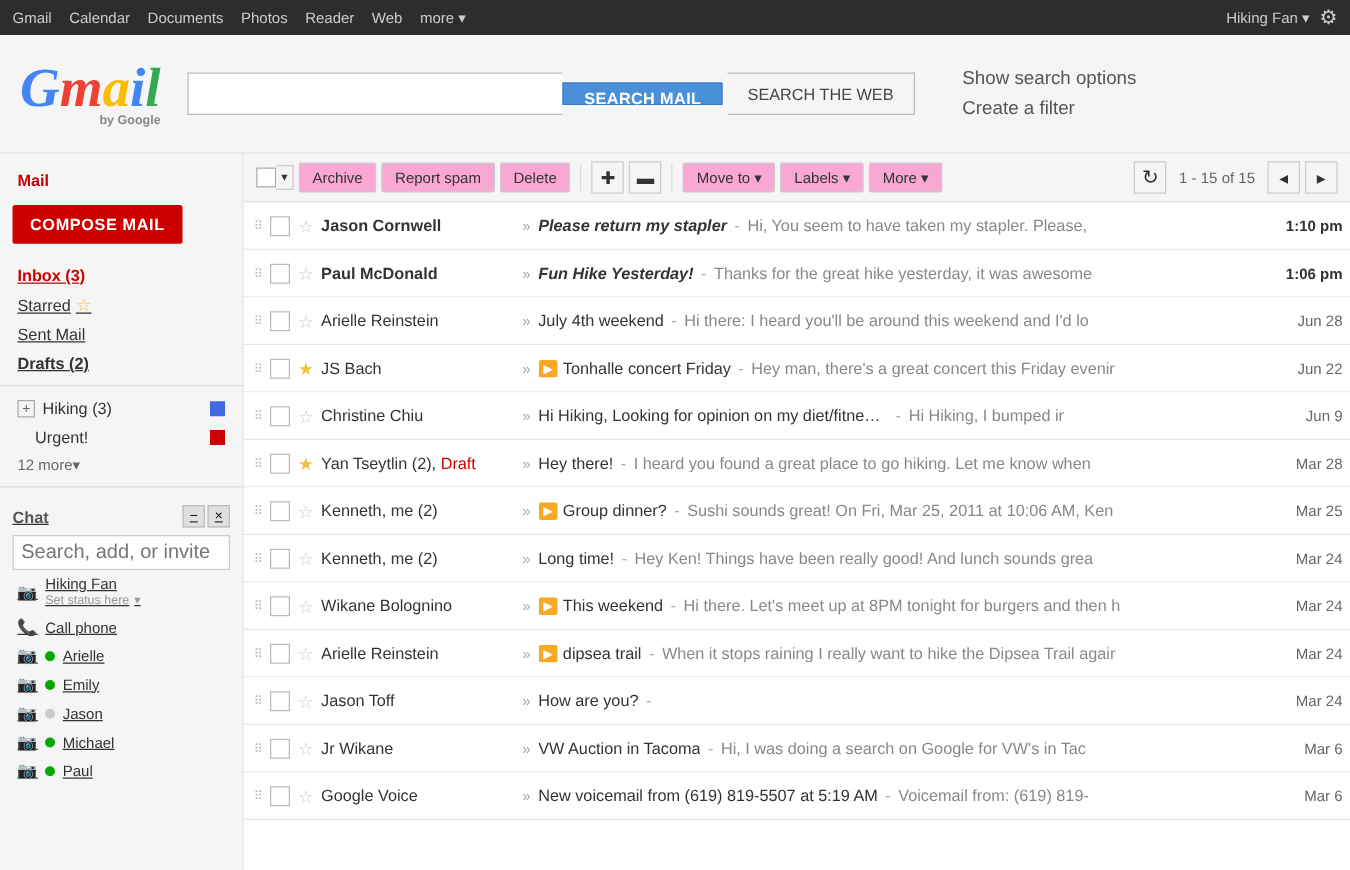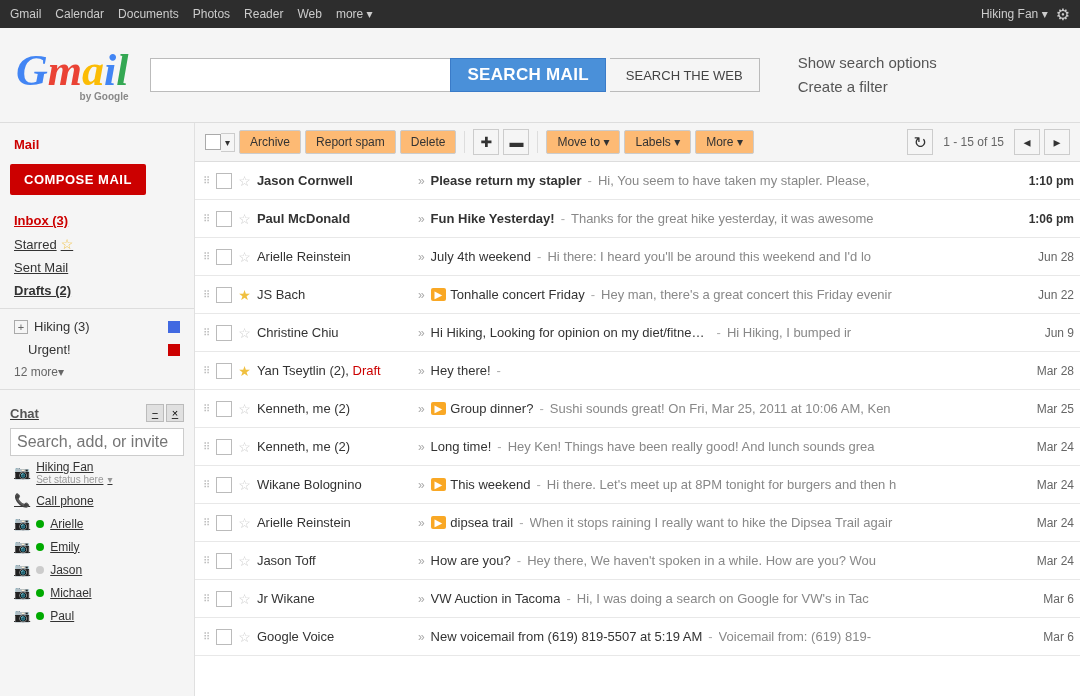--- a/index.html
+++ b/index.html
@@ -46,9 +46,9 @@
       background: #4a90d9;
       color: #fff;
       border: 1px solid #3a7bc8;
-      height: 34px;
+      height: 18px;
       padding: 4px 16px;
-      font-size: 17px;
+      font-size: 13px;
       font-weight: bold;
       cursor: pointer;
       letter-spacing: 0.3px;

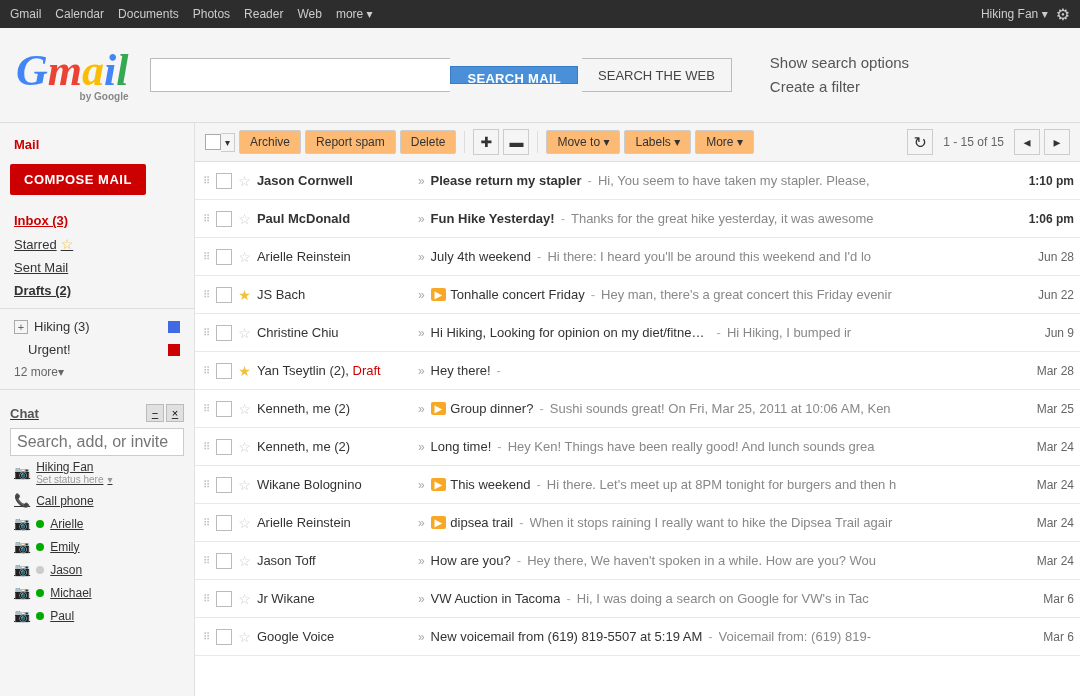--- a/index.html
+++ b/index.html
@@ -144,7 +144,7 @@
       gap: 4px;
     }
     .toolbar-btn {
-      background: #fdba74;
+      background: #f9a8d4;
       border: 1px solid #ccc;
       padding: 4px 10px;
       font-size: 12px;

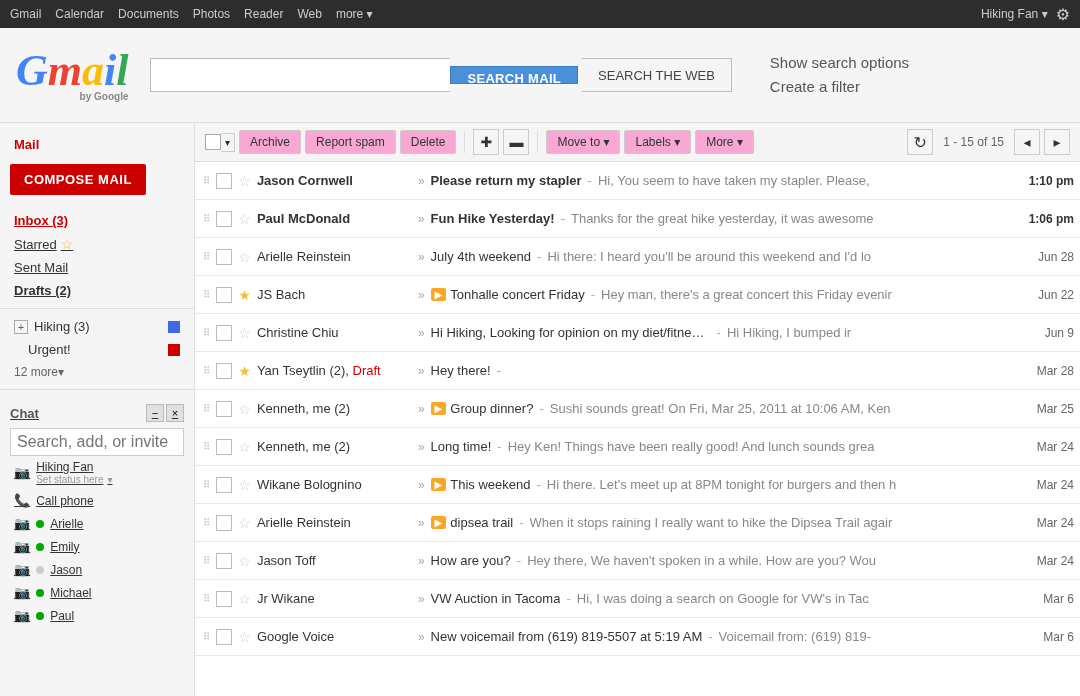--- a/index.html
+++ b/index.html
@@ -175,7 +175,7 @@
     }
     .email-row.unread { background: #fff; }
     .email-row.unread .email-sender { font-weight: bold; }
-    .email-row.unread .email-subject { font-weight: bold; }
+    .email-row.unread .email-subject { font-weight: bold; font-style: italic; }
     .row-drag { color: #bbb; font-size: 10px; cursor: grab; padding: 0 2px; }
     .row-check { width: 16px; height: 16px; border: 1px solid #bbb; flex-shrink: 0; background: #fff; cursor: pointer; }
     .row-star { font-size: 14px; color: #ccc; flex-shrink: 0; cursor: pointer; padding: 0 2px; }

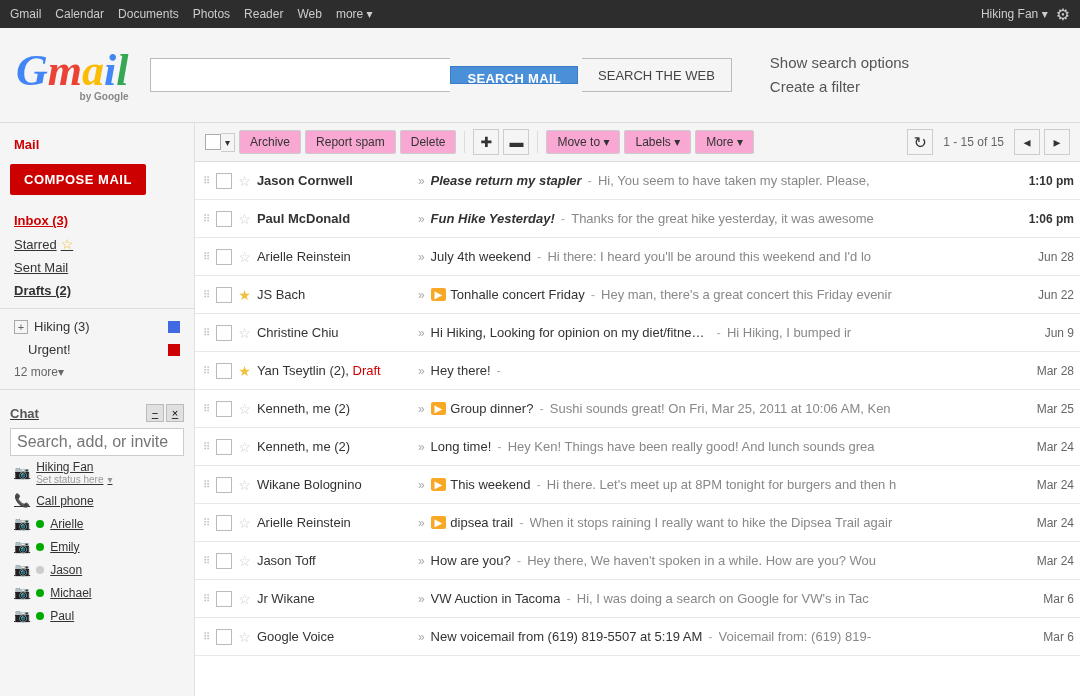--- a/index.html
+++ b/index.html
@@ -415,6 +415,7 @@
           <span class="email-content">
             <span class="email-subject">Hey there!</span>
             <span class="dash"> - </span>
+            <span class="email-preview">I heard you found a great place to go hiking. Let me know when</span>
           </span>
           <span class="email-time">Mar 28</span>
         </div>

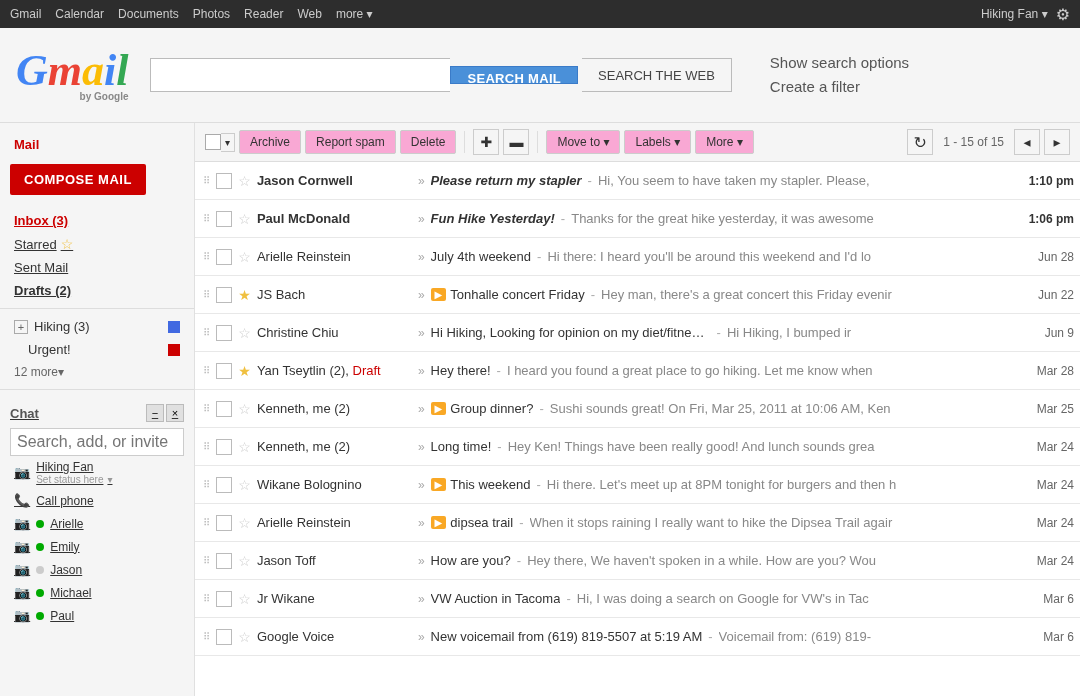--- a/index.html
+++ b/index.html
@@ -483,7 +483,6 @@
           <span class="email-content">
             <span class="email-subject">How are you?</span>
             <span class="dash"> - </span>
-            <span class="email-preview">Hey there, We haven't spoken in a while. How are you? Wou</span>
           </span>
           <span class="email-time">Mar 24</span>
         </div>

